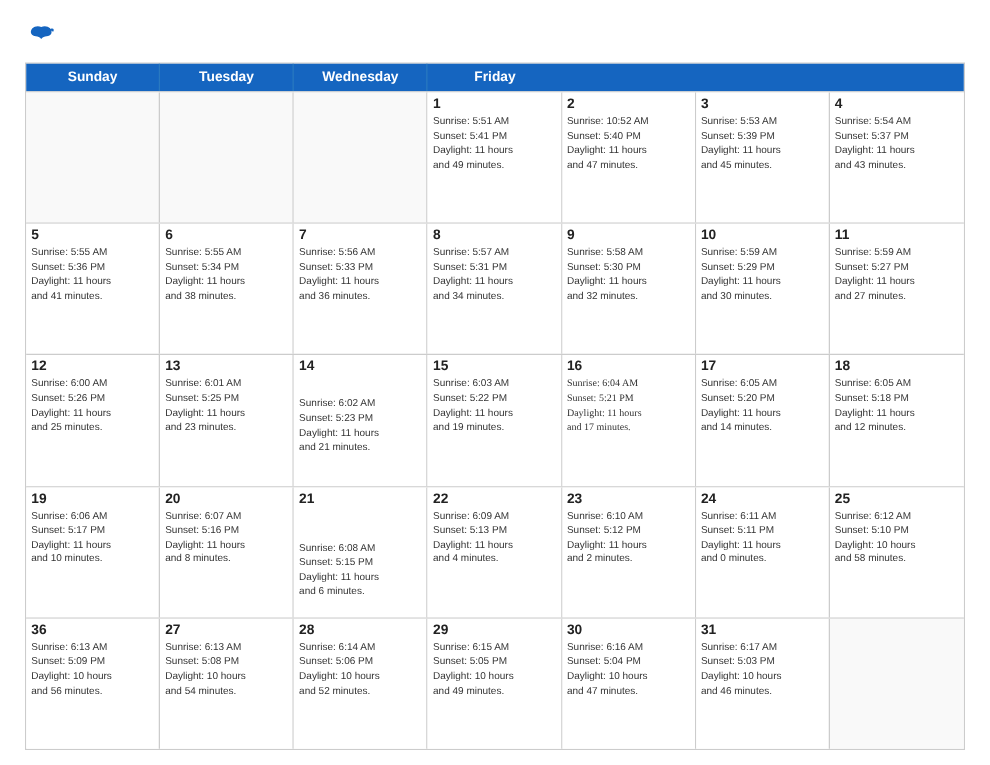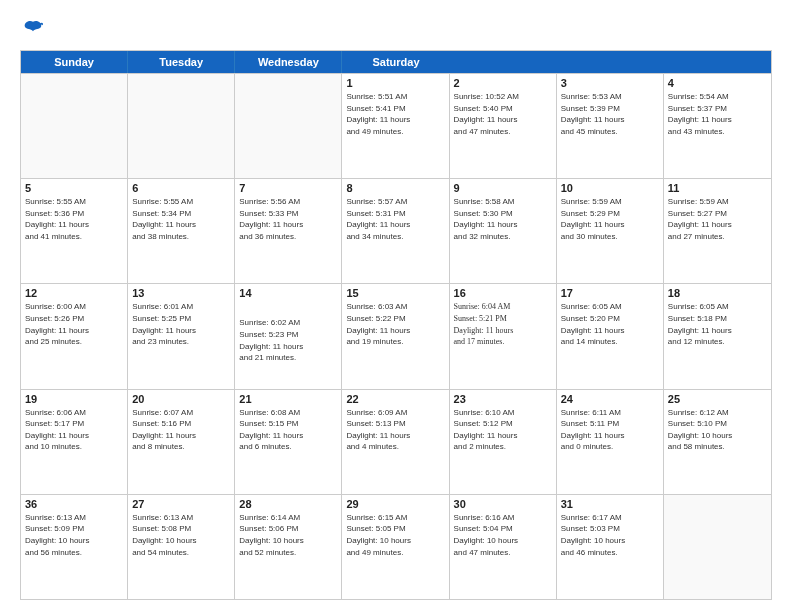--- a/index.html
+++ b/index.html
@@ -134,6 +134,7 @@
     <div class="cal-header-cell">Sunday</div>
         <div class="cal-header-cell">Tuesday</div>
         <div class="cal-header-cell">Wednesday</div>
+        <div class="cal-header-cell">Friday</div>
         <div class="cal-header-cell">Saturday</div>
       </div>
     <div class="cal-body">

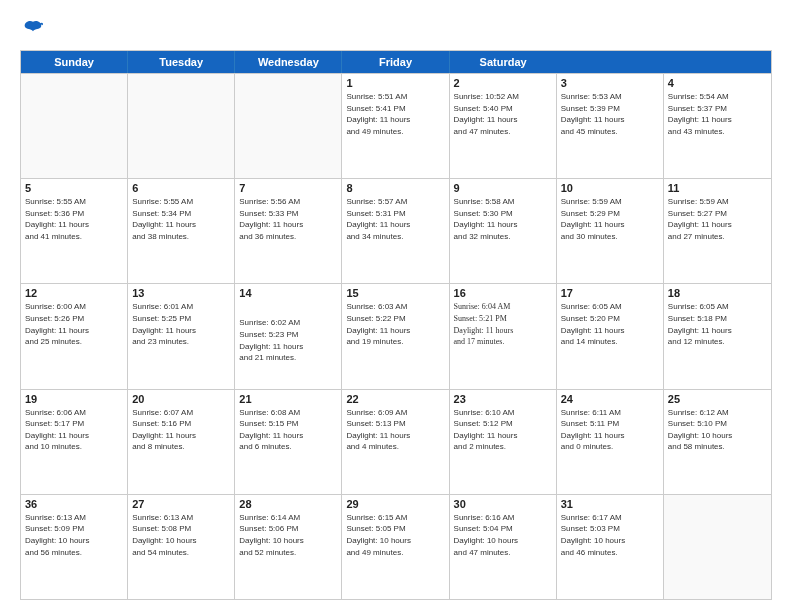--- a/index.html
+++ b/index.html
@@ -135,7 +135,6 @@
         <div class="cal-header-cell">Tuesday</div>
         <div class="cal-header-cell">Wednesday</div>
         <div class="cal-header-cell">Friday</div>
-        <div class="cal-header-cell">Saturday</div>
       </div>
     <div class="cal-body">
     <div class="cal-row">

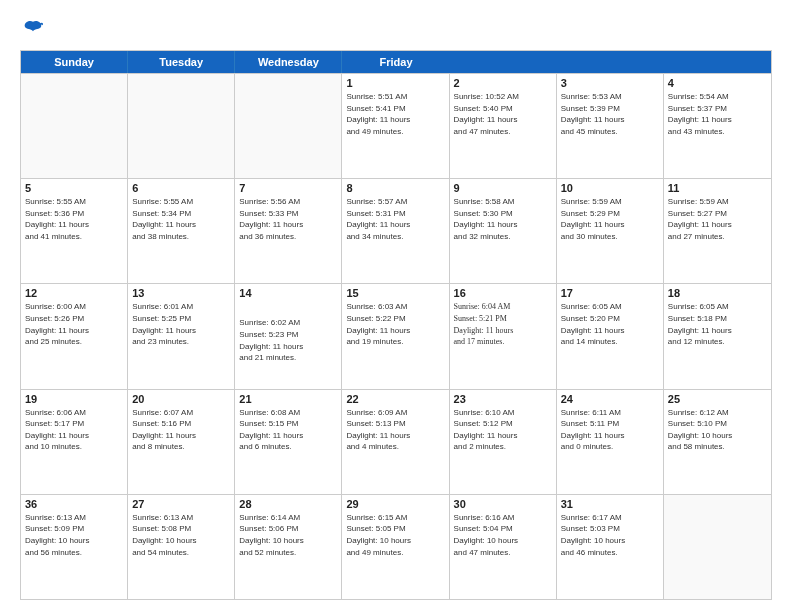--- a/index.html
+++ b/index.html
@@ -289,7 +289,7 @@
           </div>
           <div class="cal-cell">
             <div class="day-num">21</div>
-            <div class="day-info" style="white-space: pre-line;">Sunrise: 6:08 AM
+            <div class="day-info" style="white-space: pre-line; margin-top: 26px;">Sunrise: 6:08 AM
 Sunset: 5:15 PM
 Daylight: 11 hours
 and 6 minutes.</div>

